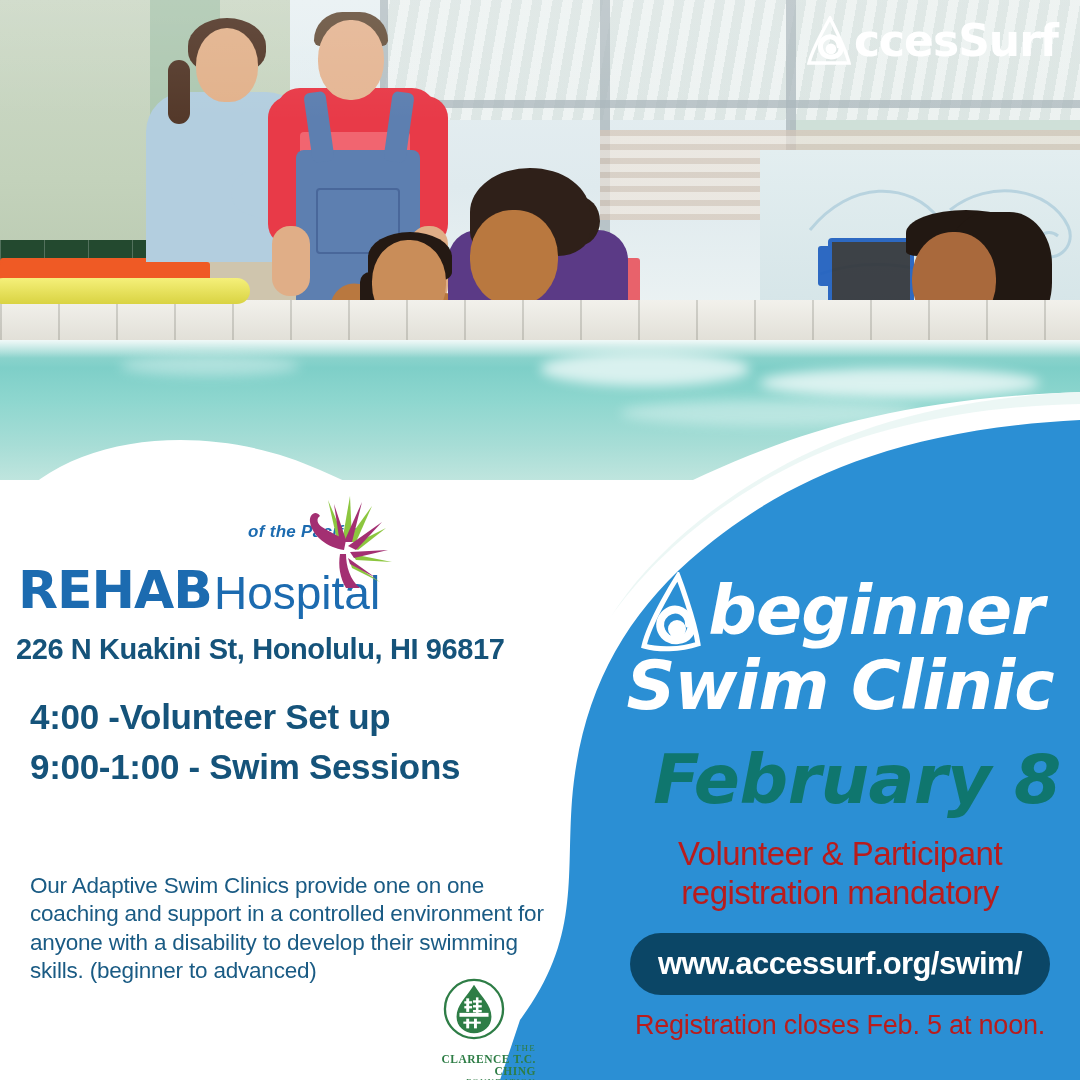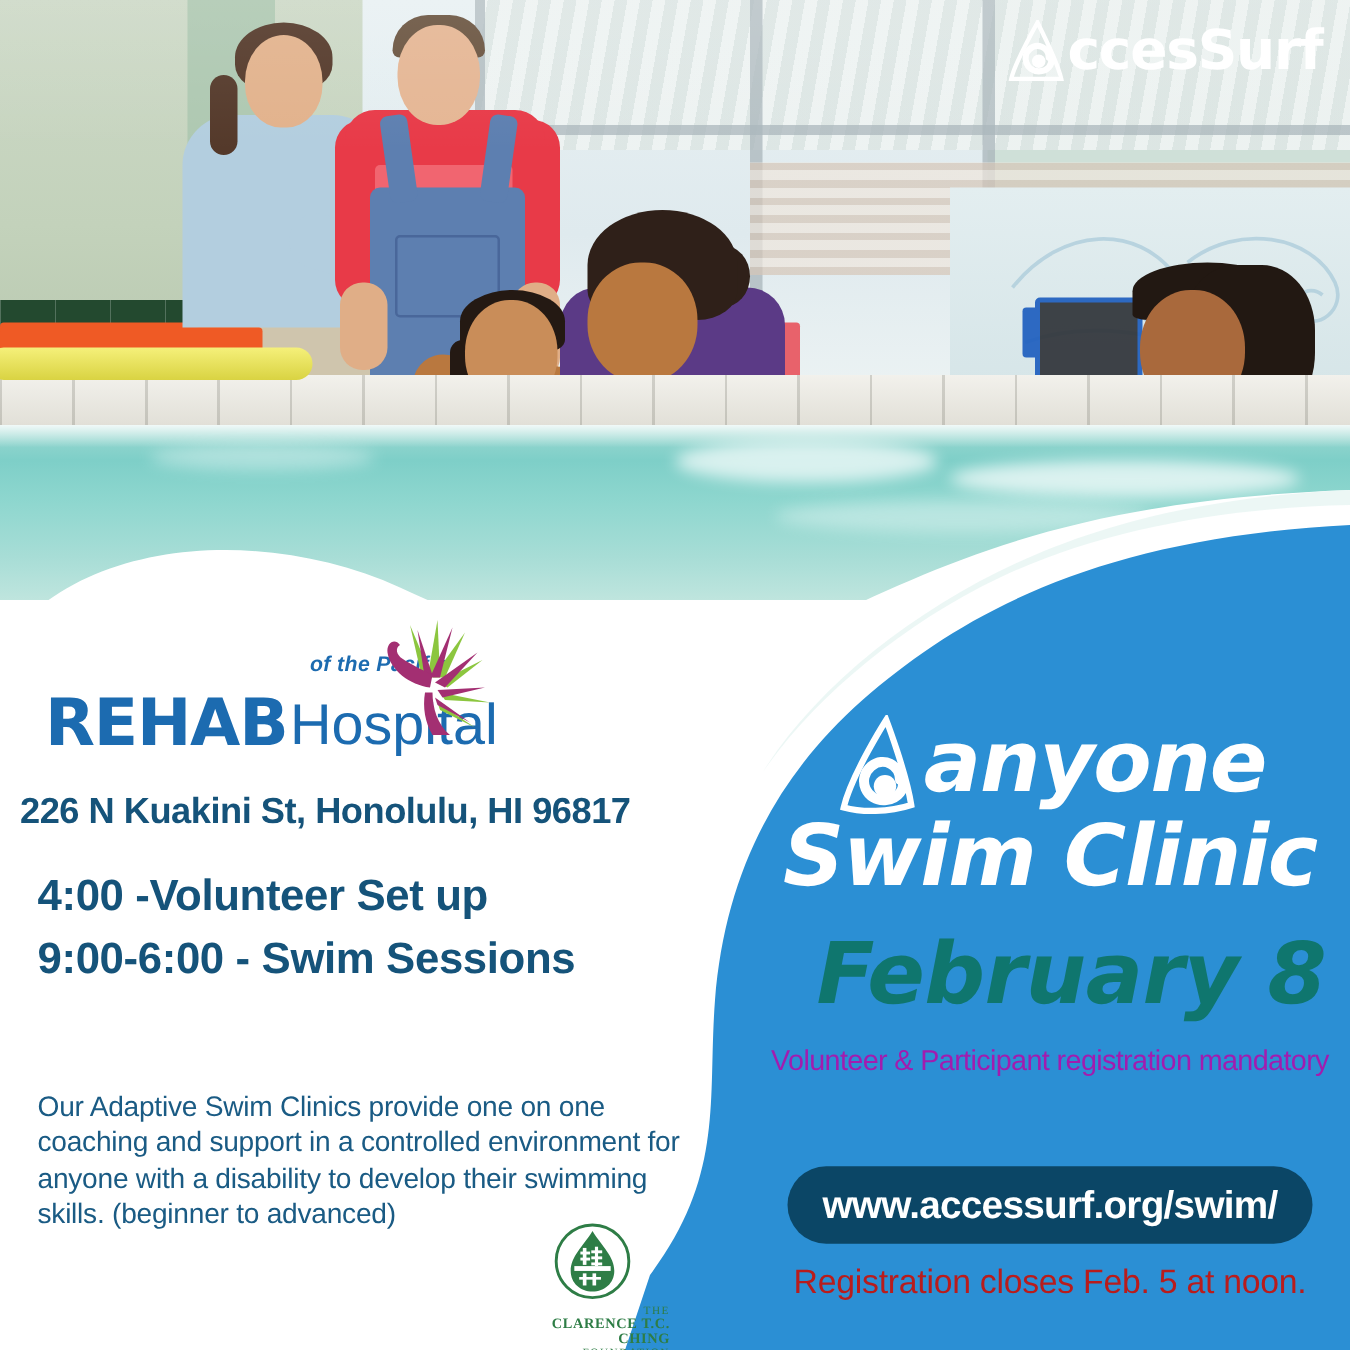--- a/index.html
+++ b/index.html
@@ -186,7 +186,7 @@
   }
   .rehab-logo {
     position:absolute; left:18px; top:72px; width:400px; height:74px;
-    display:flex; align-items:center;margin-left:18px;
+    display:flex; align-items:flex-end;
   }
   .rehab-word {
     font-family:"DejaVu Sans", sans-serif;

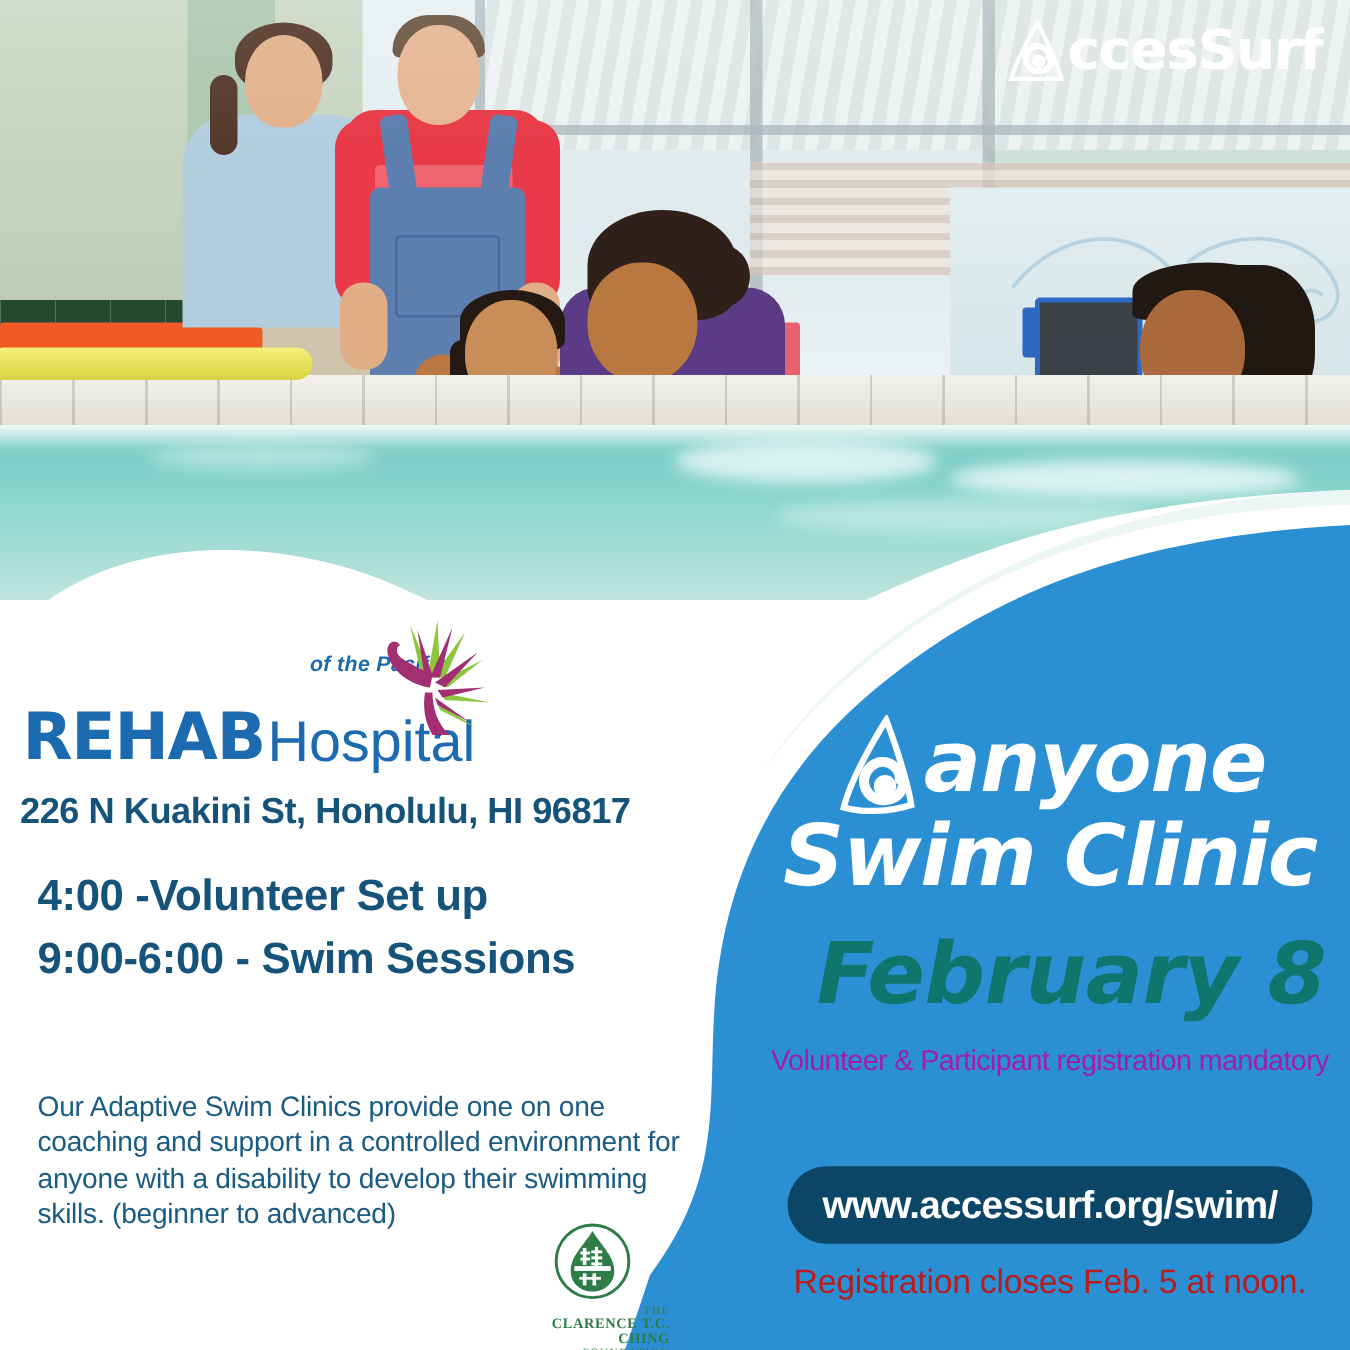--- a/index.html
+++ b/index.html
@@ -458,7 +458,7 @@
         <path d="M53,52 C53,40 40,33 30,41 C18,51 26,70 42,68 C52,67 57,59 55,52" fill="none" stroke="#ffffff" stroke-width="8" stroke-linecap="round"></path>
         <circle cx="41" cy="57" r="9" fill="#ffffff"></circle>
       </svg>
-      <span class="title-1-text">anyone</span>
+      <span class="title-1-text">beginner</span>
     </div>
 
     <div class="title-2">Swim Clinic</div>

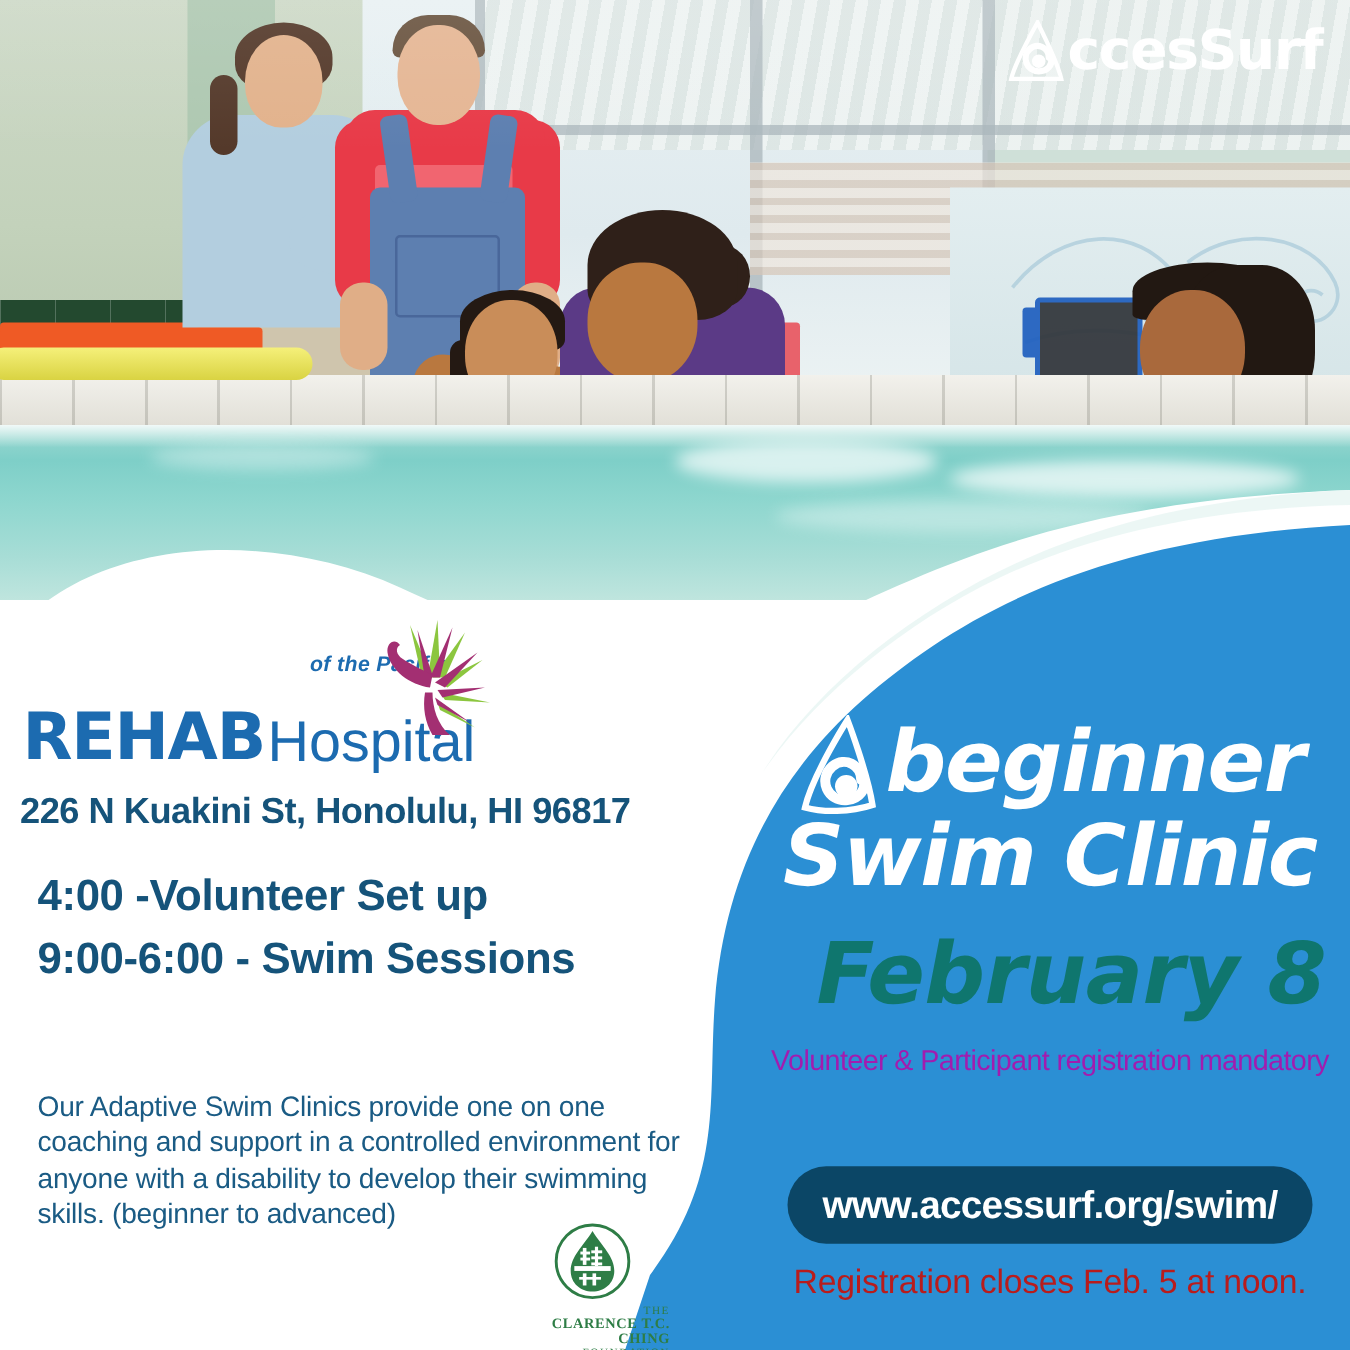--- a/index.html
+++ b/index.html
@@ -421,7 +421,7 @@
 
     <div class="sched">
       <div class="sched-line">4:00 -Volunteer Set up</div>
-      <div class="sched-line">9:00-6:00 - Swim Sessions</div>
+      <div class="sched-line">9:00-1:00 - Swim Sessions</div>
     </div>
 
     <div class="blurb">Our Adaptive Swim Clinics provide one on one coaching and support in a controlled environment for anyone with a disability to develop their swimming skills. (beginner to advanced)</div>

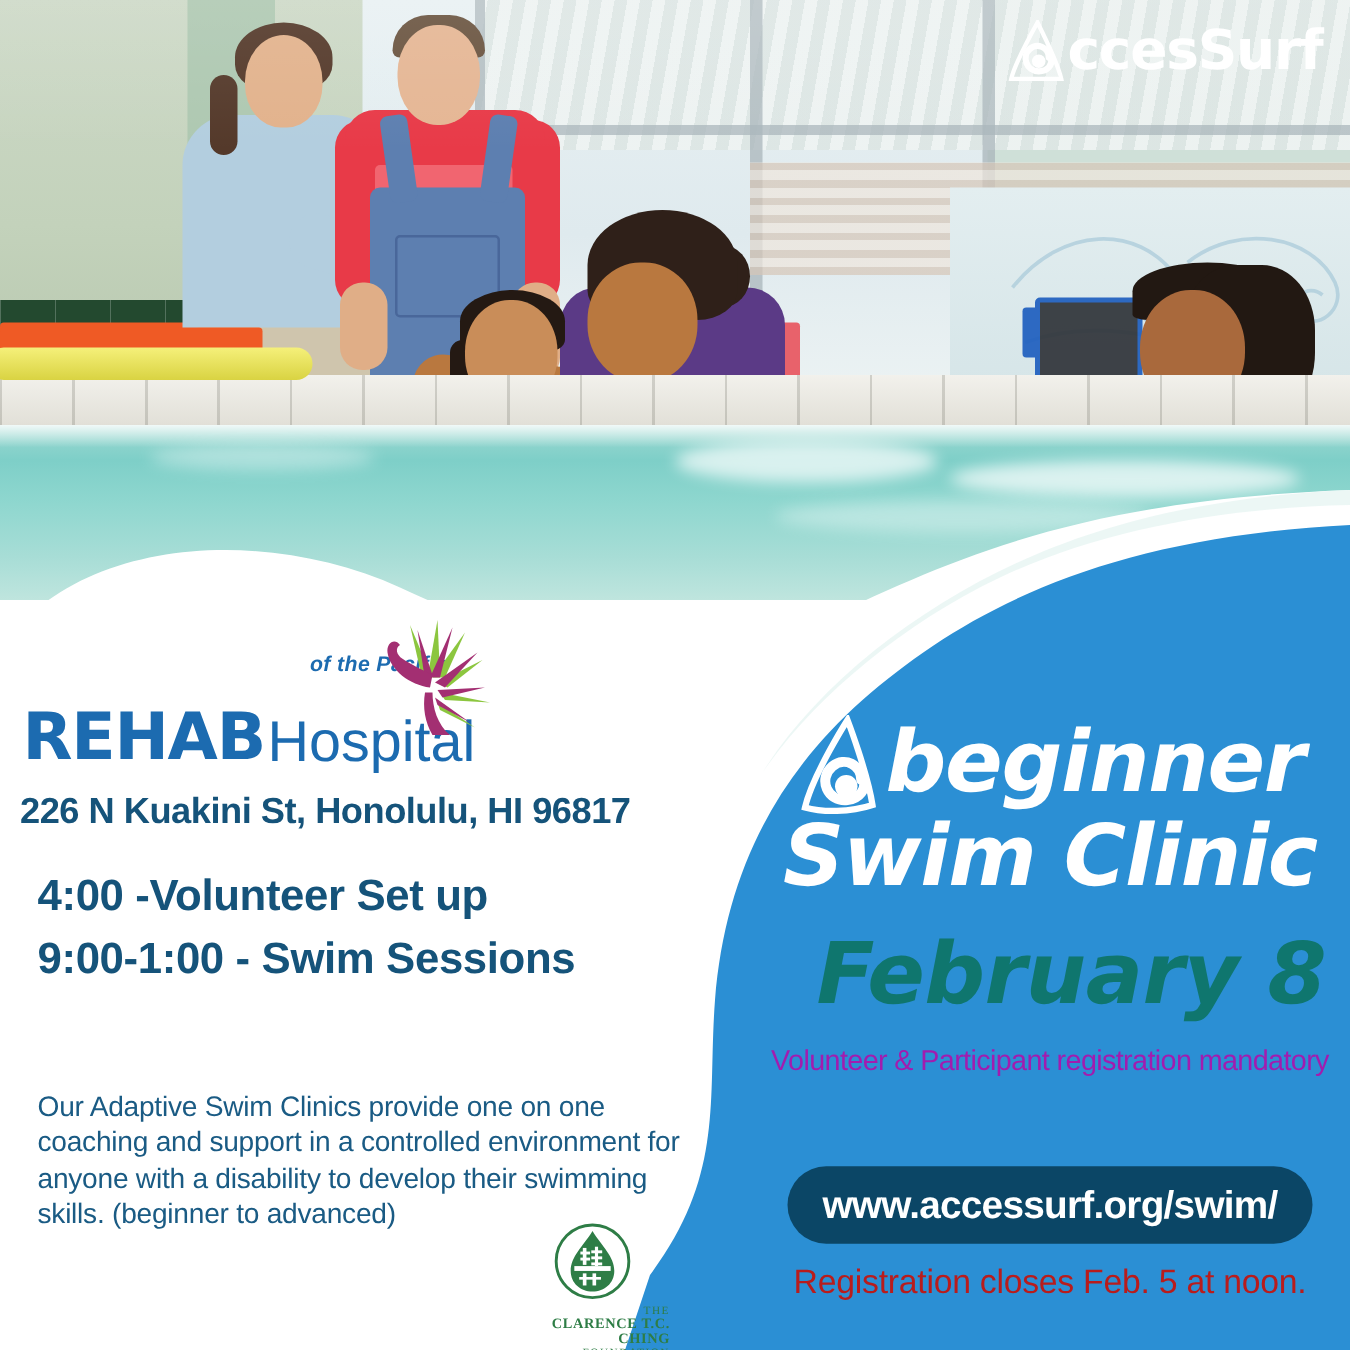--- a/index.html
+++ b/index.html
@@ -268,7 +268,7 @@
   }
   .reg-note {
     position:absolute; left:0; top:295px; width:480px;
-    font-size:23px; color:#a21caf; line-height:1.18; letter-spacing:-.5px;
+    font-size:33px; color:#b91c1c; line-height:1.18; letter-spacing:-.5px;
   }
   .url-pill {
     position:absolute; left:30px; top:393px; width:420px; height:62px;

